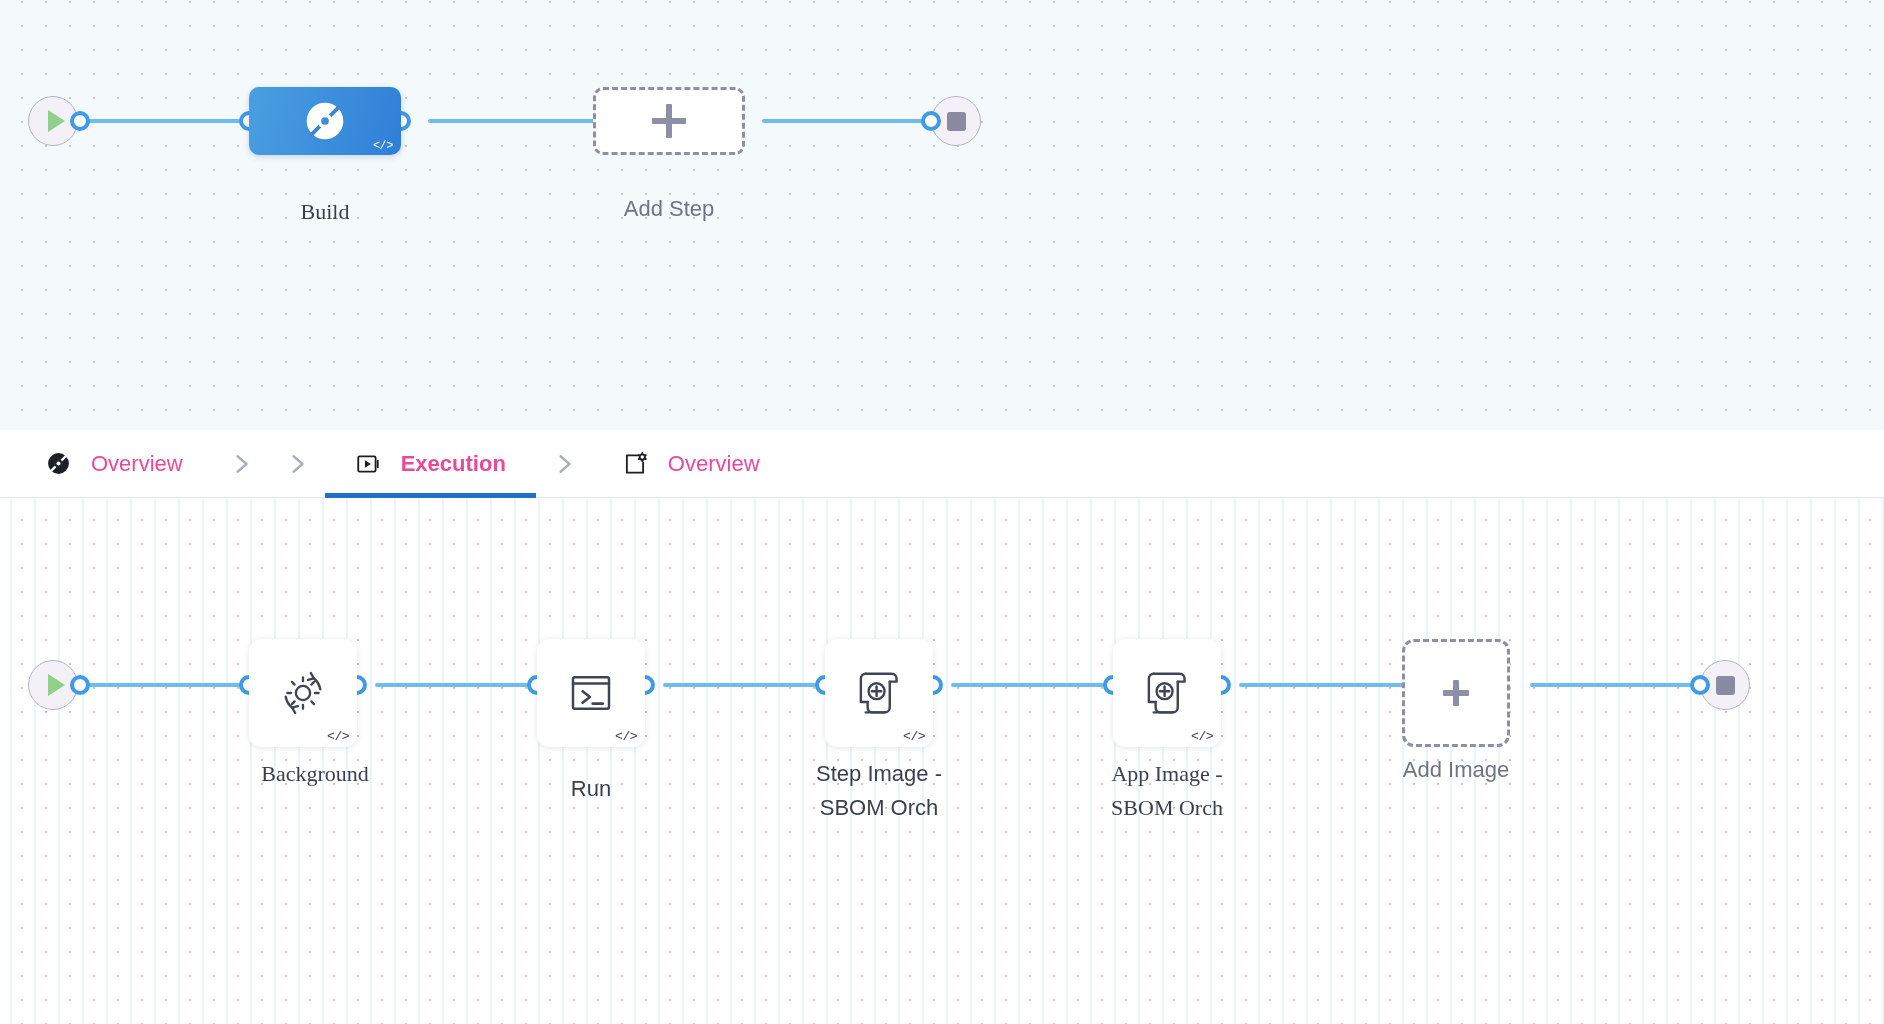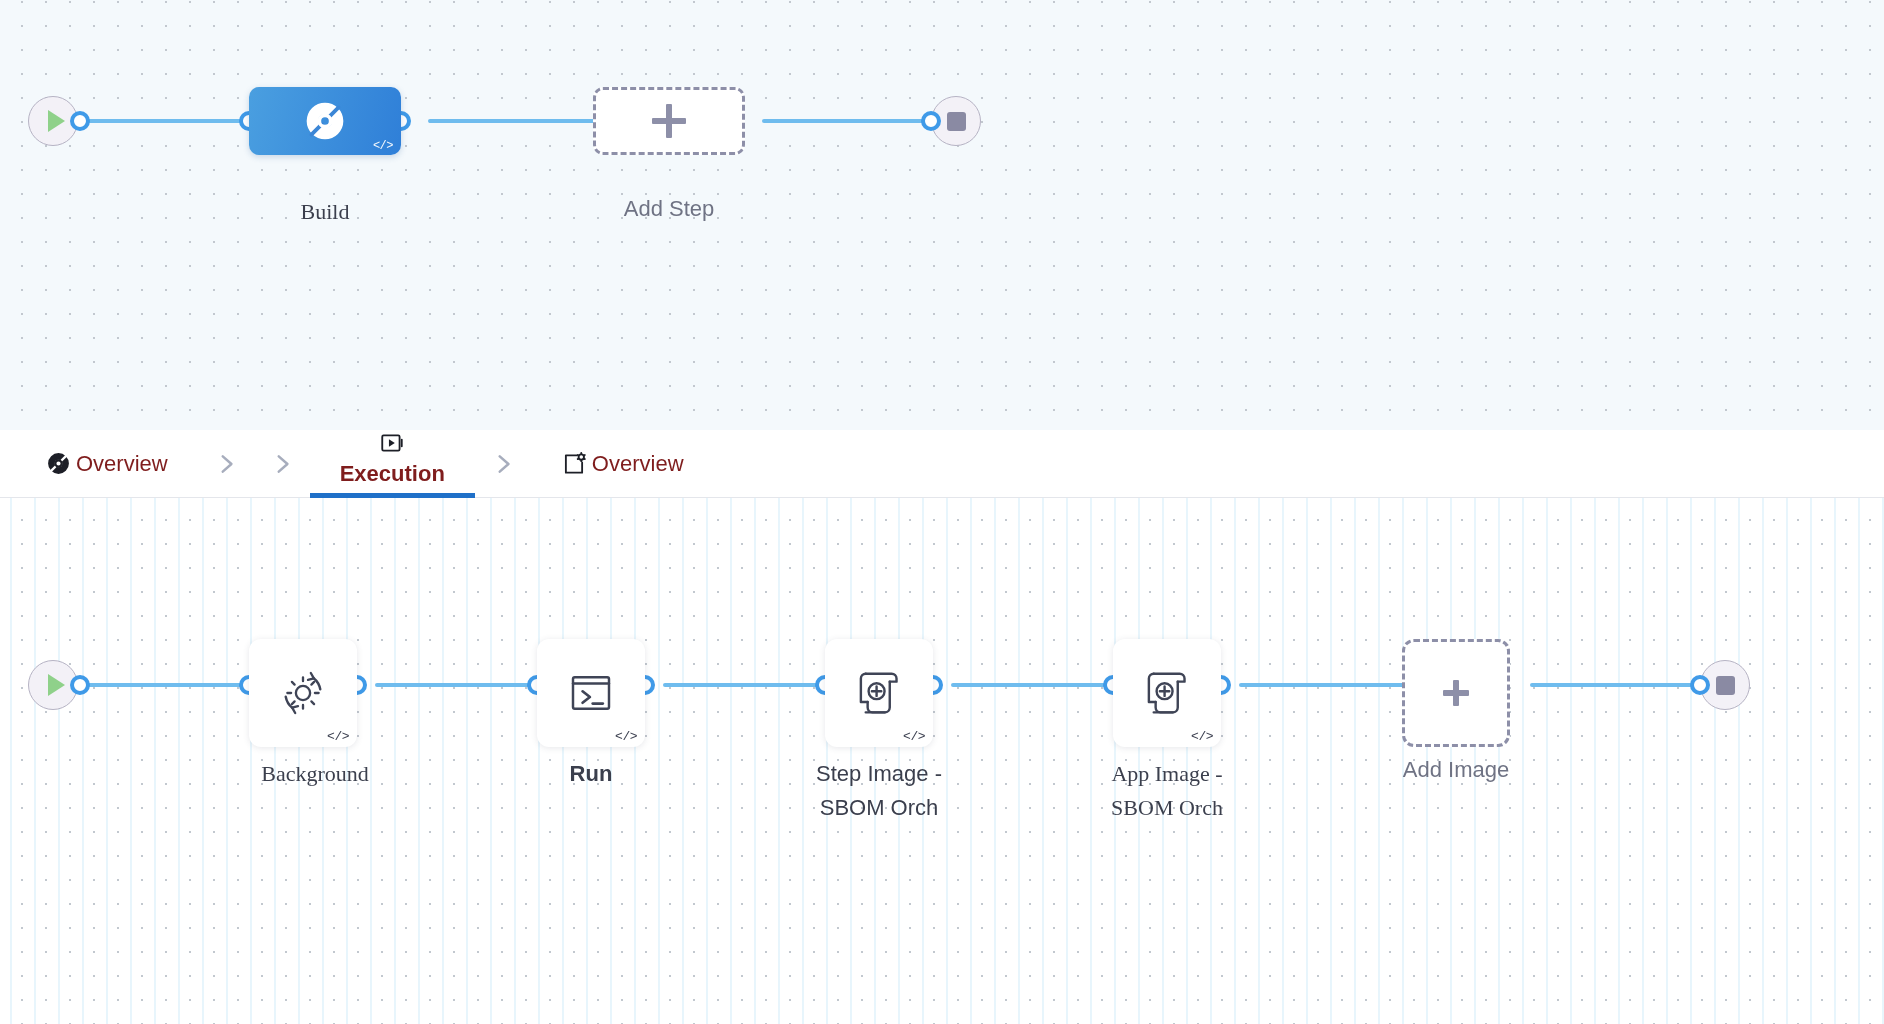--- a/index.html
+++ b/index.html
@@ -210,11 +210,11 @@
   .tab {
     display: flex;
     align-items: center;
-    gap: 5px;
+    gap: 20px;
     padding: 0 30px;
     position: relative;
     cursor: pointer;
-    color: #7f1d1d;
+    color: #ec4899;
     font-size: 22px;
   }
   .tab.active { font-weight: bold; flex-direction: column; }

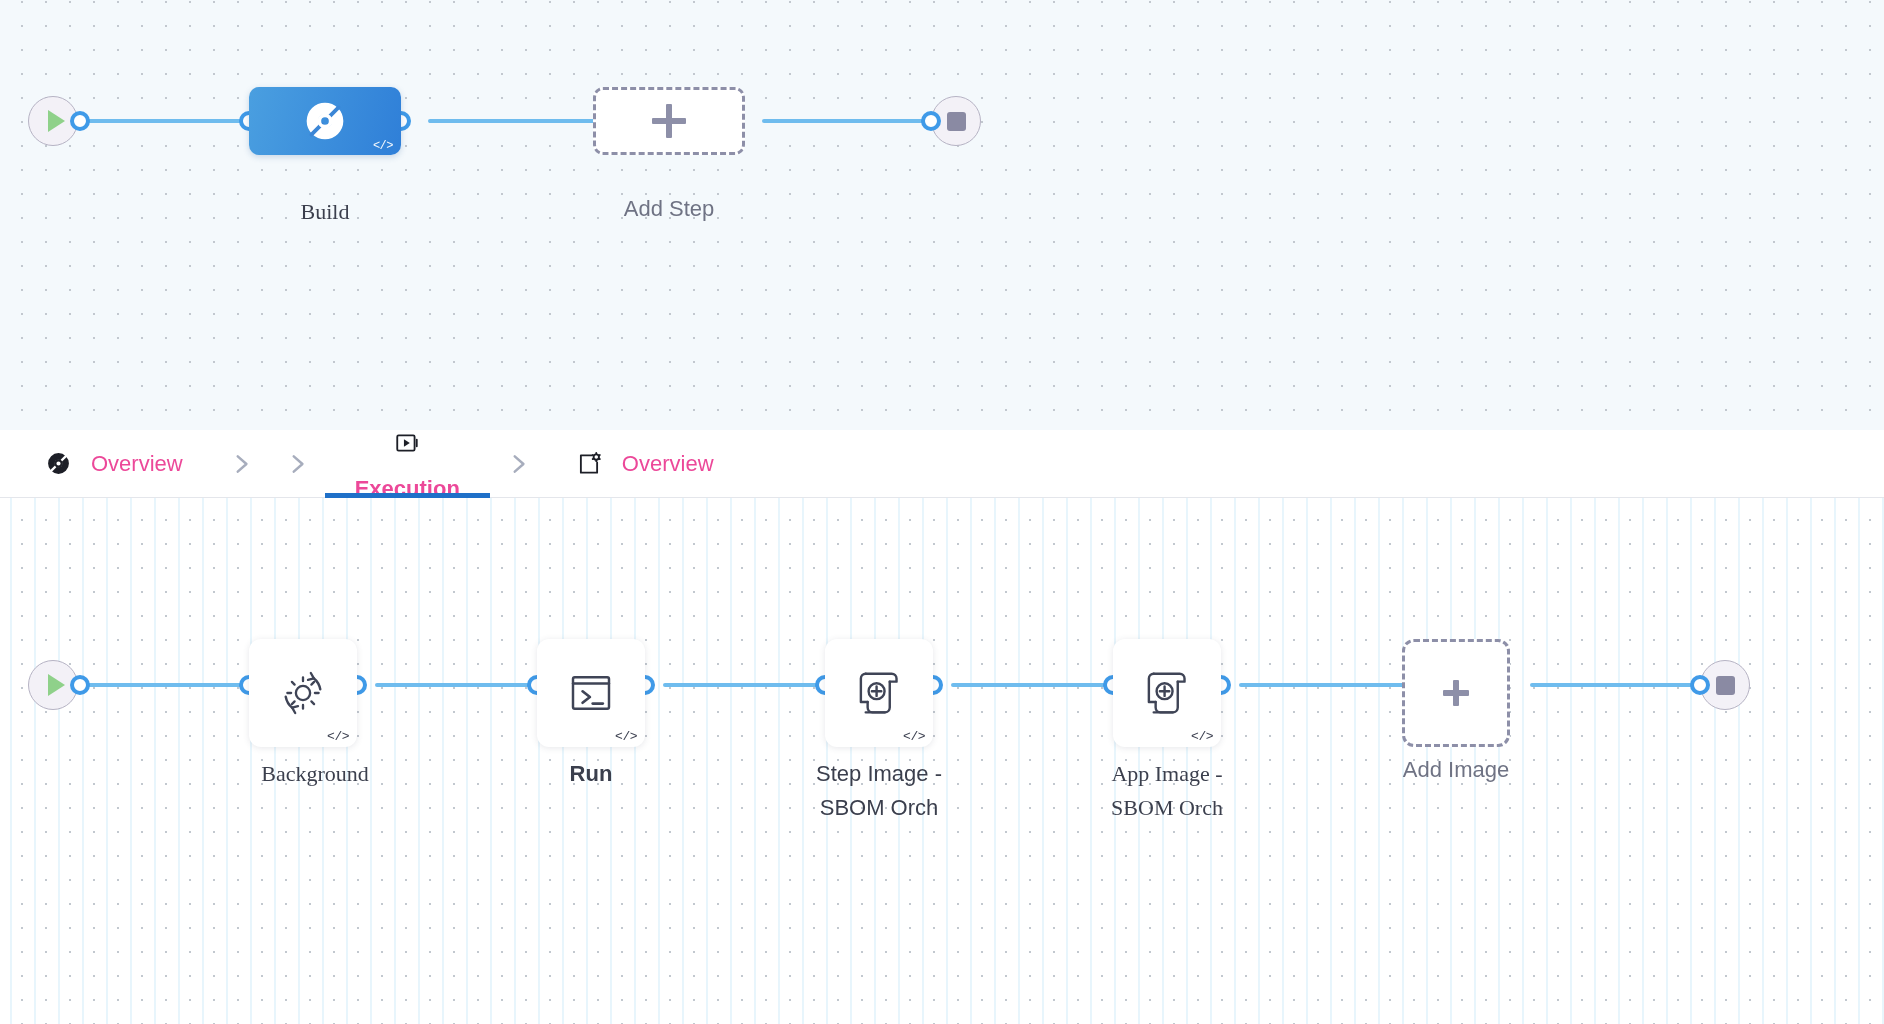--- a/index.html
+++ b/index.html
@@ -217,7 +217,7 @@
     color: #ec4899;
     font-size: 22px;
   }
-  .tab.active { font-weight: bold; flex-direction: column; }
+  .tab.active { font-weight: bold; }
   .tab.active::after {
     content: "";
     position: absolute;

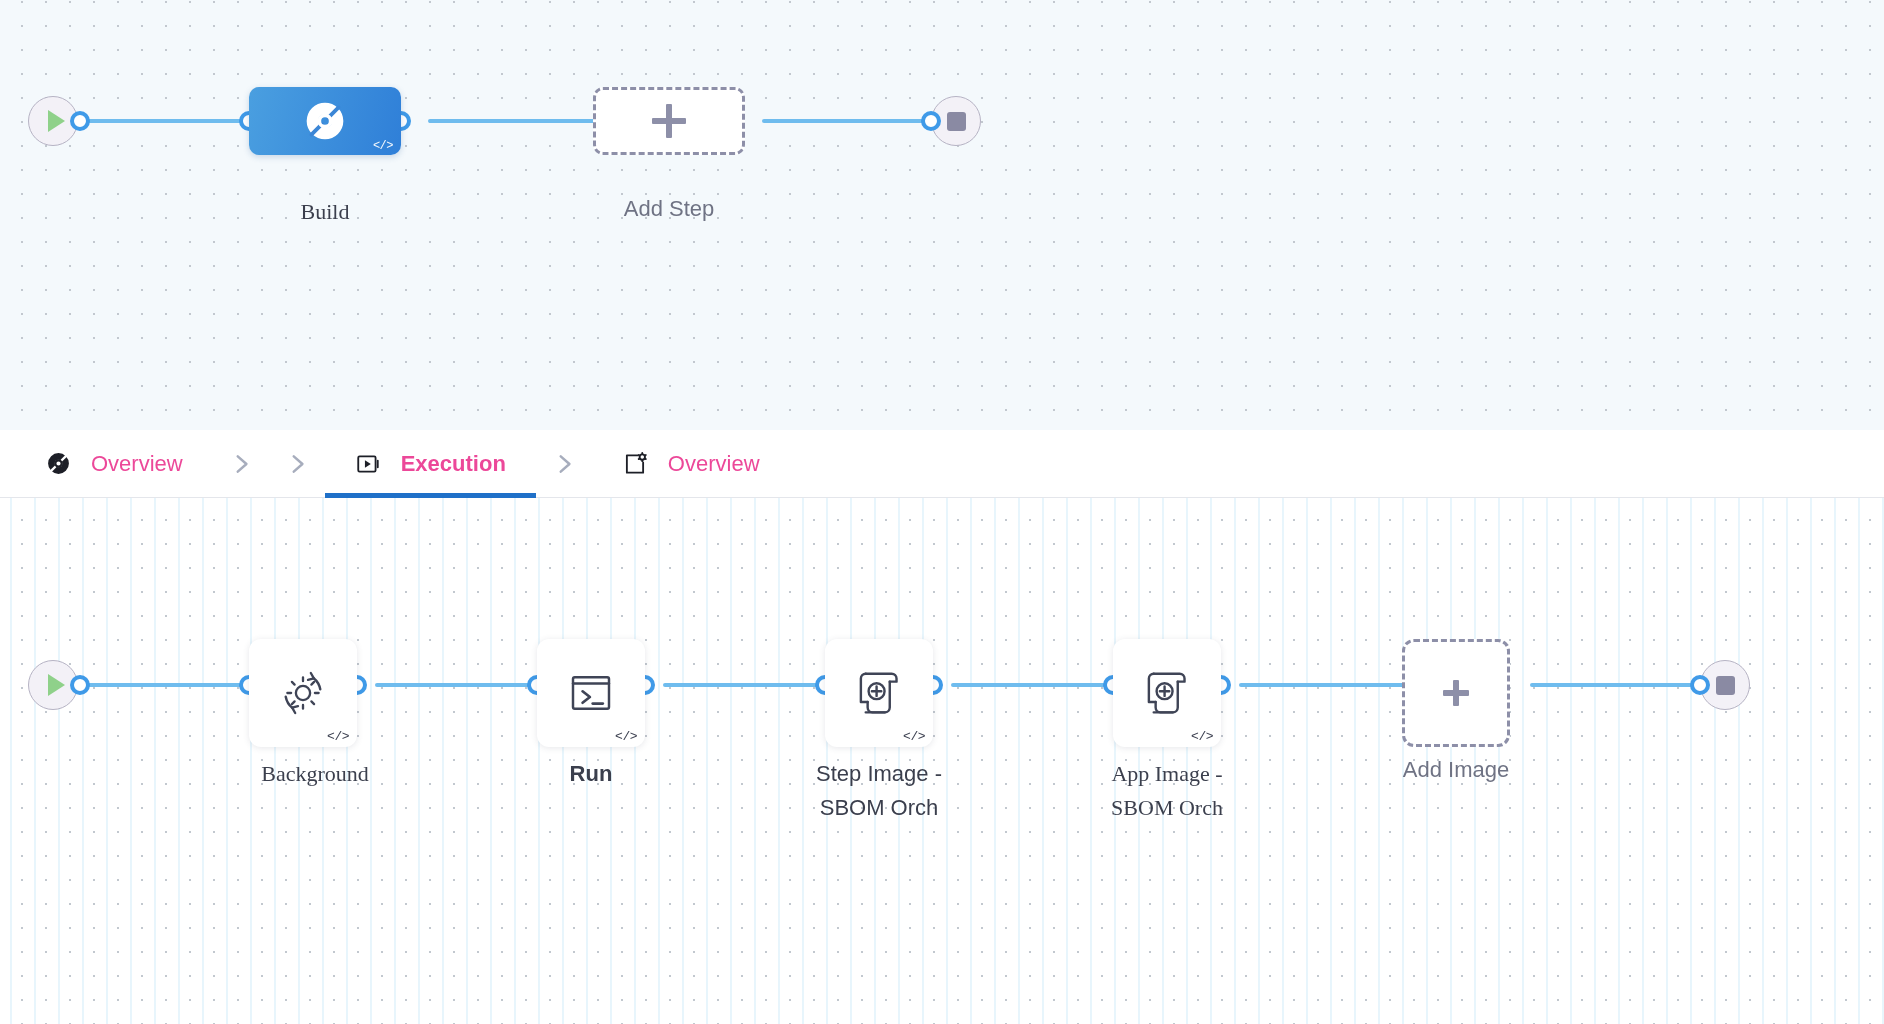--- a/index.html
+++ b/index.html
@@ -370,7 +370,7 @@
       <span class="code-badge">&lt;/&gt;</span>
     </div>
     <div class="port" style="left:635px; top:177px;"></div>
-    <div class="node-label" style="left:471px; top:259px; width:240px;font-weight:bold;">Run</div>
+    <div class="node-label" style="left:471px; top:274px; width:240px;">Run</div>
 
     <div class="port" style="left:815px; top:177px;"></div>
     <div class="step-node" style="left:825px; top:141px;">

